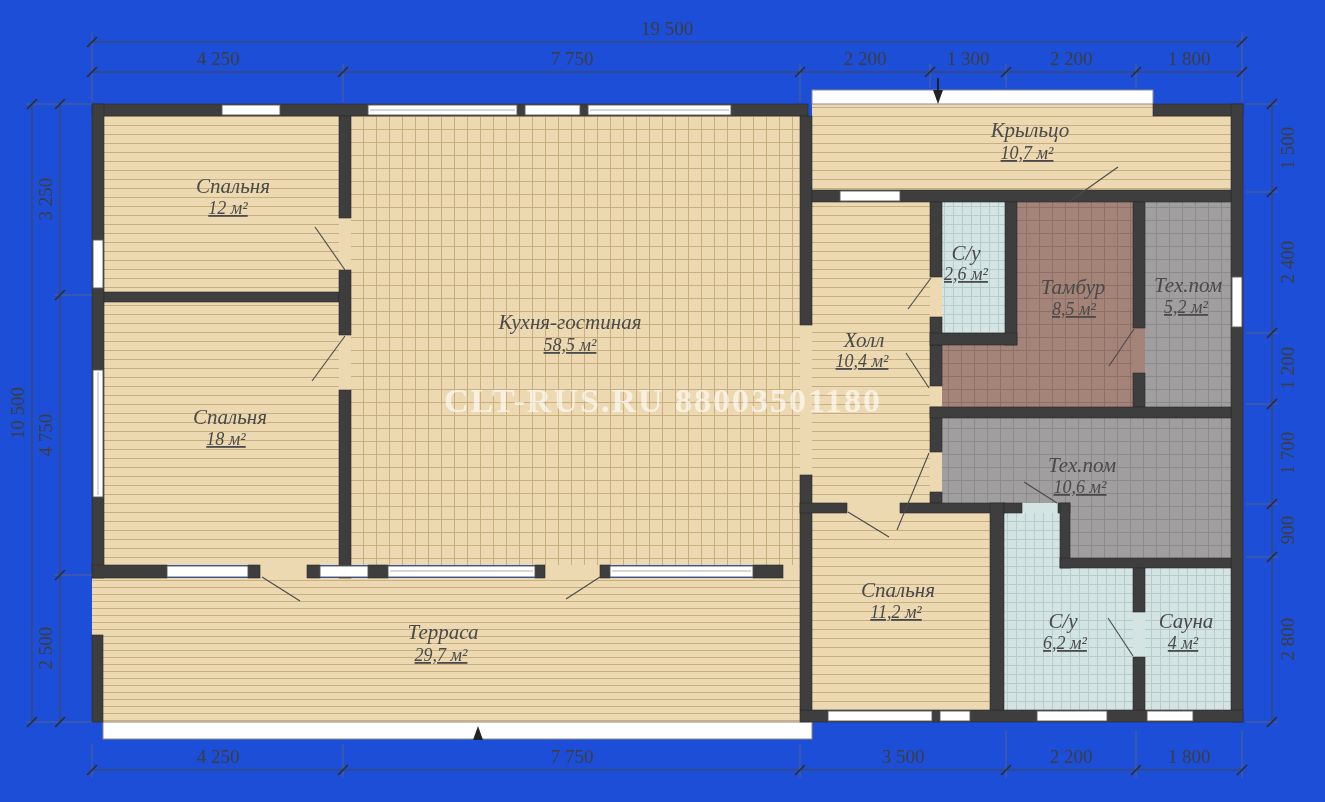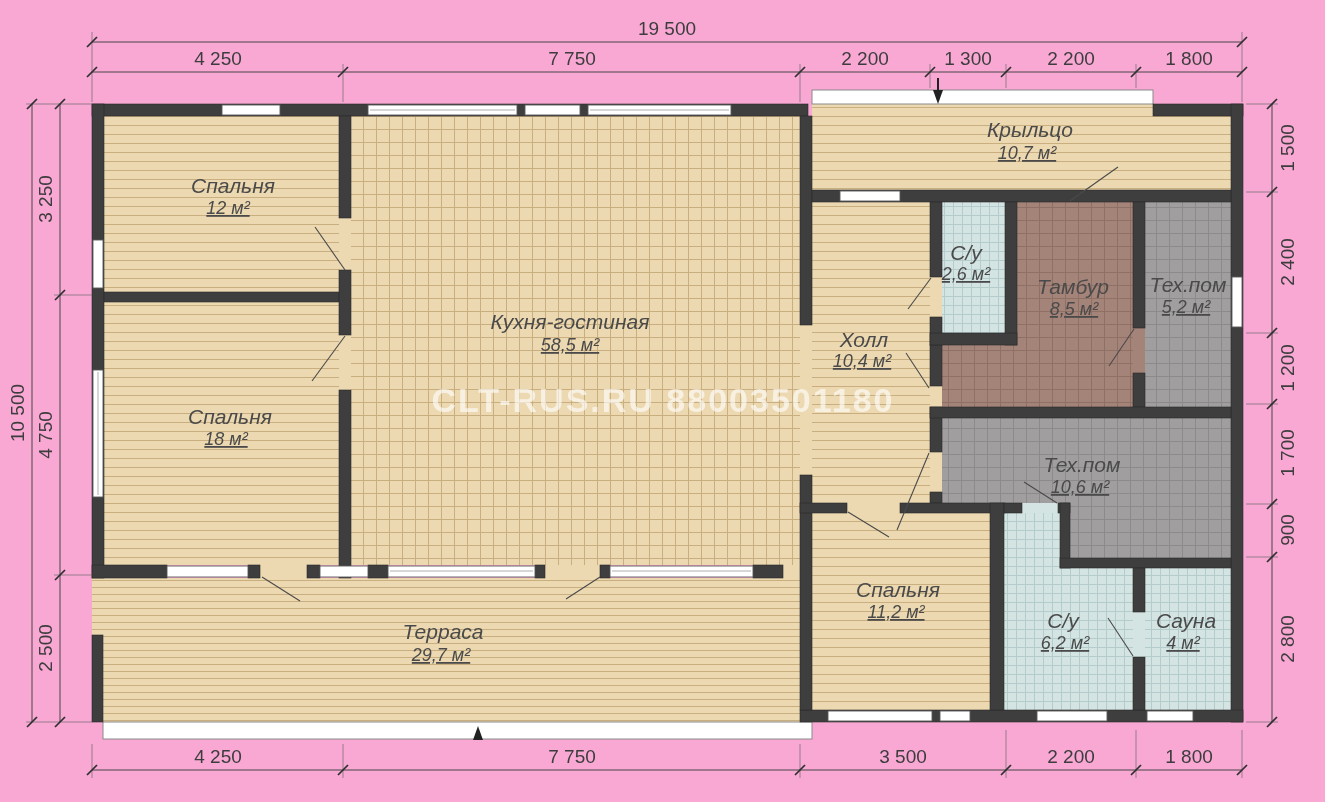--- a/index.html
+++ b/index.html
@@ -3,8 +3,8 @@
 <meta charset="utf-8">
 <style>
   html,body{margin:0;padding:0;background:#fff;}
-  .page{position:relative;width:1325px;height:802px;background:#f9a8d4;overflow:hidden;
-        font-family:Liberation Sans, sans-serif;}
+  .page{position:relative;width:1325px;height:802px;background:#1d4ed8;overflow:hidden;
+        font-family:Liberation Serif, serif;}
   svg{display:block}
   .wall{fill:#3e3e3e;stroke:#2b2b2b;stroke-width:.6}
   .win{fill:#ffffff;stroke:#5a5a5a;stroke-width:.9}

